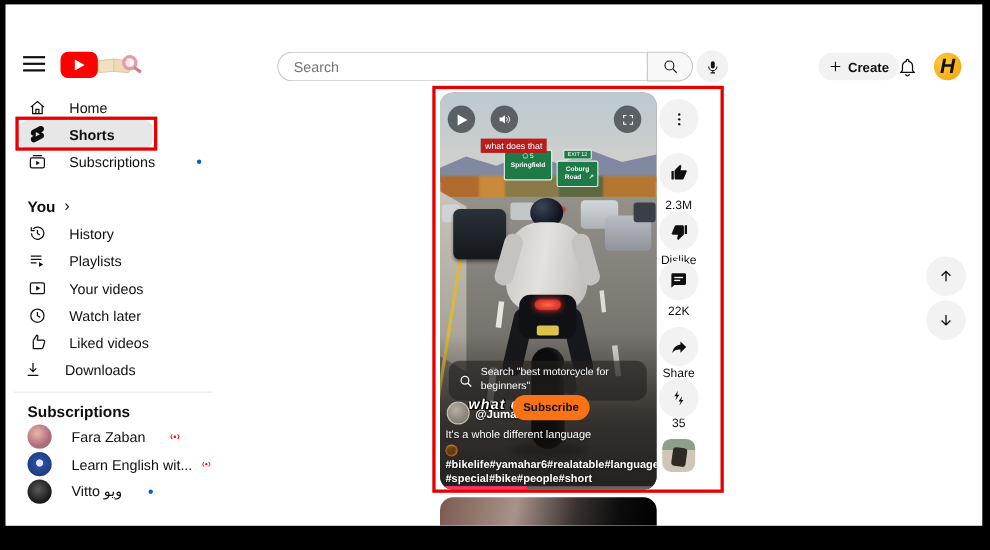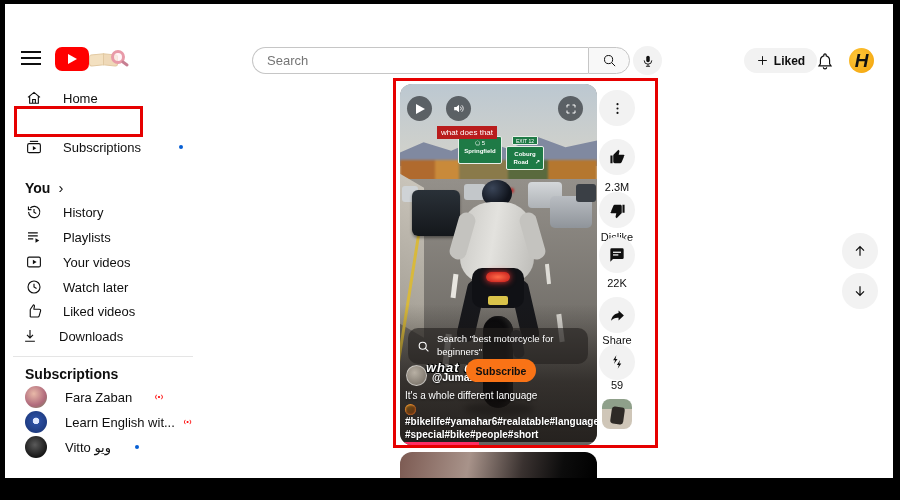--- a/index.html
+++ b/index.html
@@ -67,7 +67,7 @@
     <svg width="13" height="13" viewBox="0 0 24 24">
       <path d="M12 4v16M4 12h16" stroke="#0f0f0f" stroke-width="1.8"></path>
     </svg>
-    <span style="font-size:12px;font-weight:bold;color:#0f0f0f;">Liked</span>
+    <span style="font-size:12px;font-weight:bold;color:#0f0f0f;">Create</span>
   </button>
 
   <button class="abs" style="left:810px;top:45px;width:24px;height:24px;background:none;border:none;cursor:pointer;">

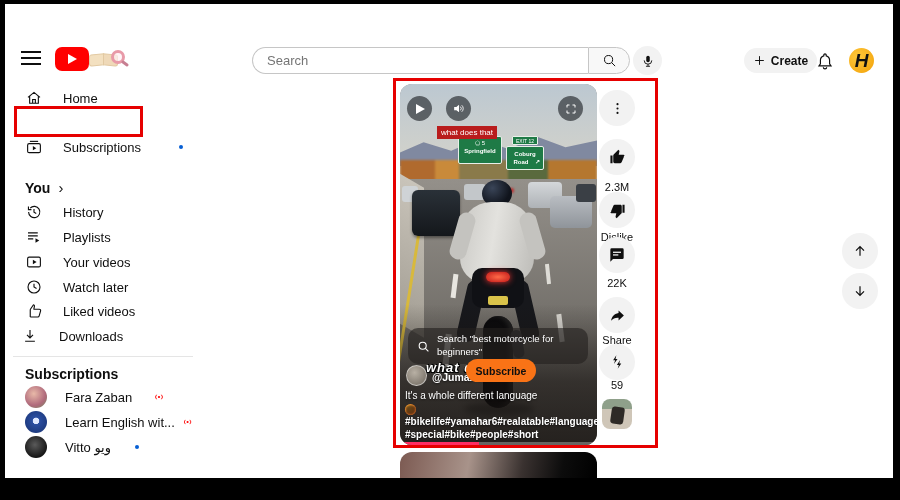--- a/index.html
+++ b/index.html
@@ -88,6 +88,12 @@
     <span class="row-label">Home</span>
   </div>
 
+  <div class="sidebar-row abs" style="left:12px;top:105px;width:122px;background:#e7e7e7;border-radius:8px;padding-left:8px;">
+    <svg width="18" height="18" viewBox="0 0 24 24">
+      <path fill-rule="evenodd" d="M17.77 10.32l-1.2-.5L18 9.06c1.84-.96 2.53-3.23 1.56-5.06-.97-1.83-3.24-2.53-5.07-1.56L6 6.94c-1.29.68-2.07 2.04-2 3.49.07 1.42.93 2.67 2.22 3.25.03.01 1.2.5 1.2.5L6 14.93c-1.83.97-2.53 3.24-1.56 5.07.97 1.83 3.24 2.53 5.07 1.56l8.5-4.5c1.29-.68 2.06-2.04 1.99-3.49-.07-1.42-.94-2.68-2.23-3.25zM10 14.65v-5.3L15 12l-5 2.65z" fill="#0f0f0f"></path>
+    </svg>
+    <span class="row-label" style="font-weight:bold;">Shorts</span>
+  </div>
   <div class="abs annot" style="left:9px;top:102px;width:129px;height:31px;"></div>
 
   <div class="sidebar-row abs" style="left:4px;top:130px;width:180px;">

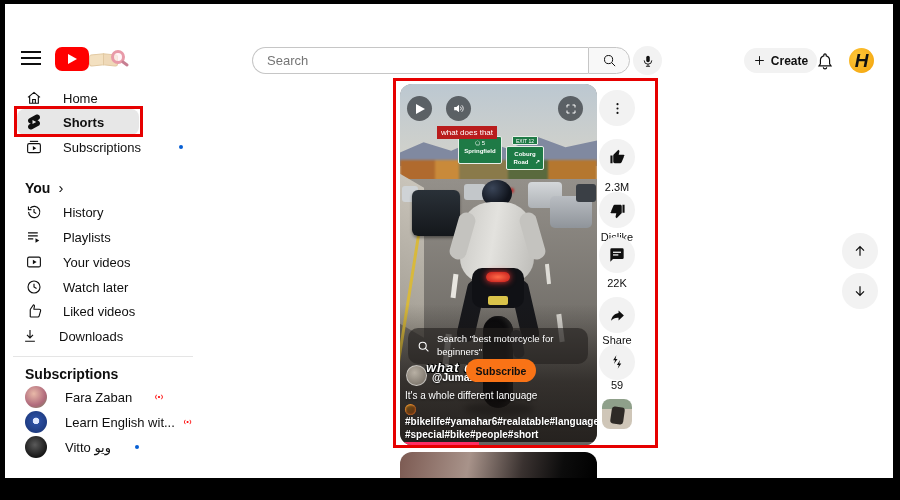--- a/index.html
+++ b/index.html
@@ -318,7 +318,7 @@
       <path d="M16.6 9 11.8 16.4h3L13 22l5.4-7.6h-3L16.6 9z" fill="#0f0f0f"></path>
     </svg>
   </button>
-  <div class="rail-label abs" style="left:576px;top:375px;">59</div>
+  <div class="rail-label abs" style="left:576px;top:375px;">35</div>
 
   <div class="abs" style="left:597px;top:395px;width:30px;height:30px;border-radius:8px;cursor:pointer;background:linear-gradient(#8fa08a 0 35%,#cfc6b8 35% 100%);overflow:hidden;">
     <div class="abs" style="left:9px;top:8px;width:13px;height:17px;background:#2e2a26;border-radius:3px;transform:rotate(8deg);"></div>

